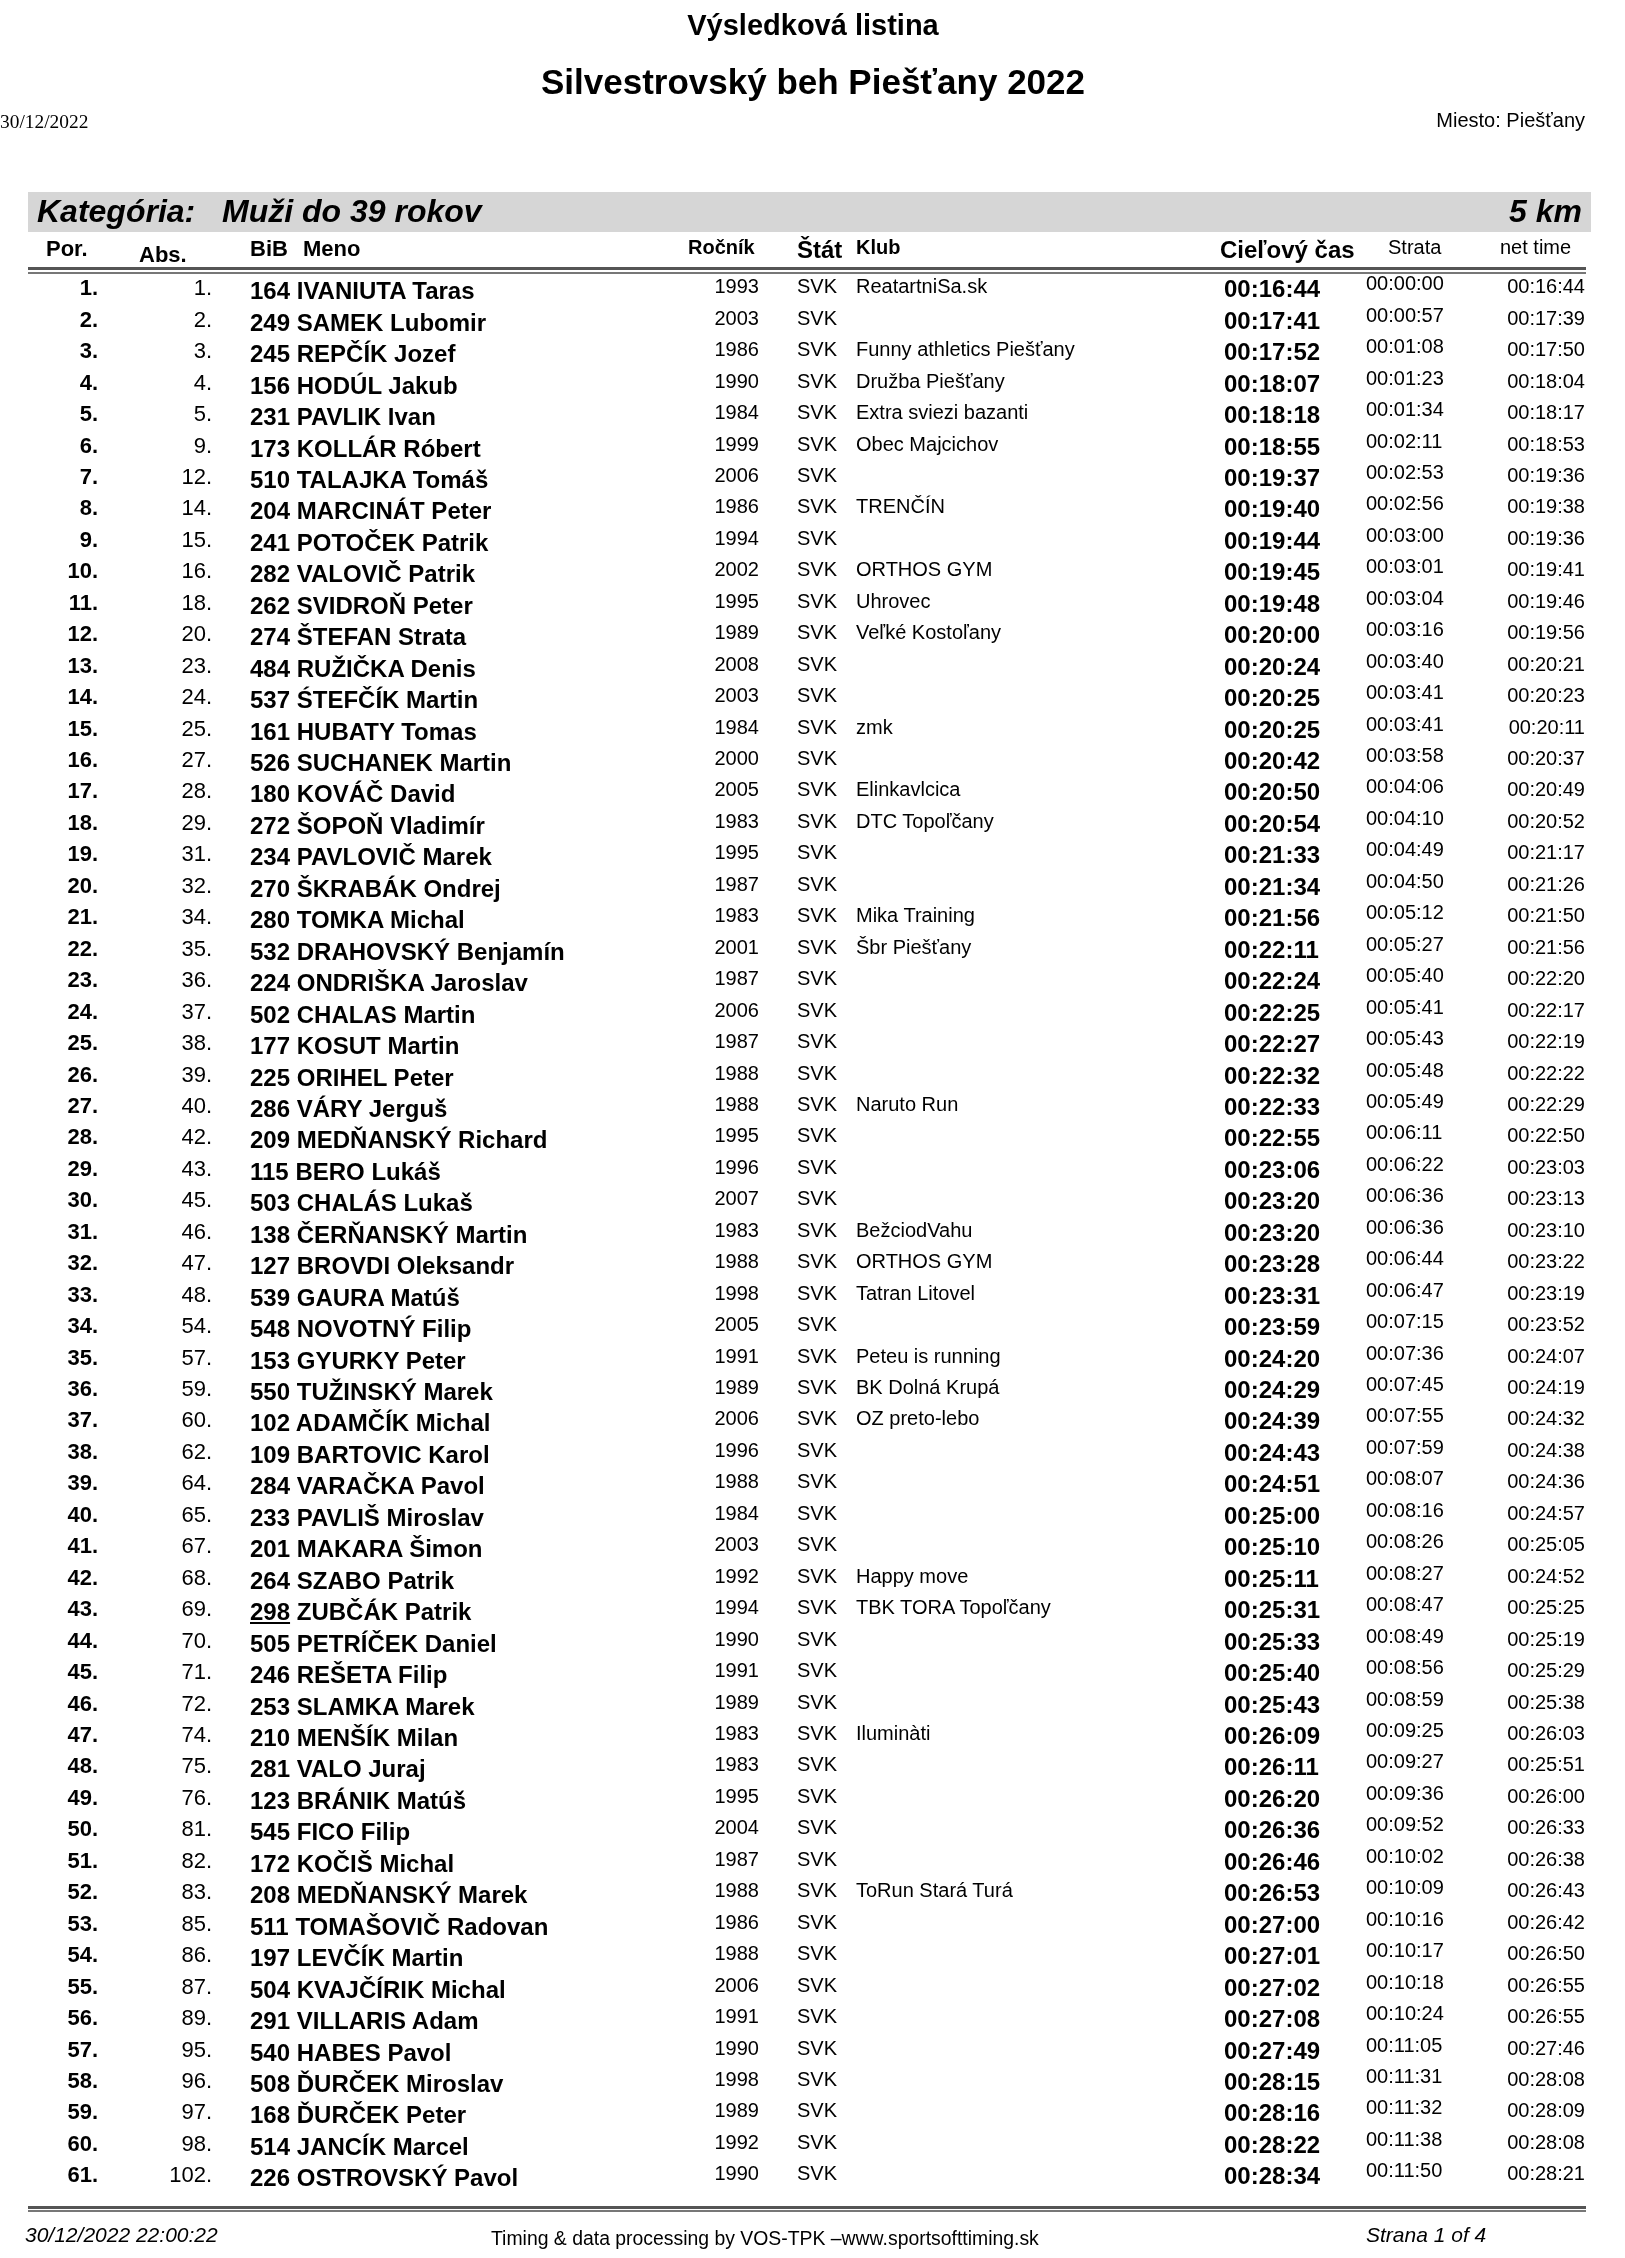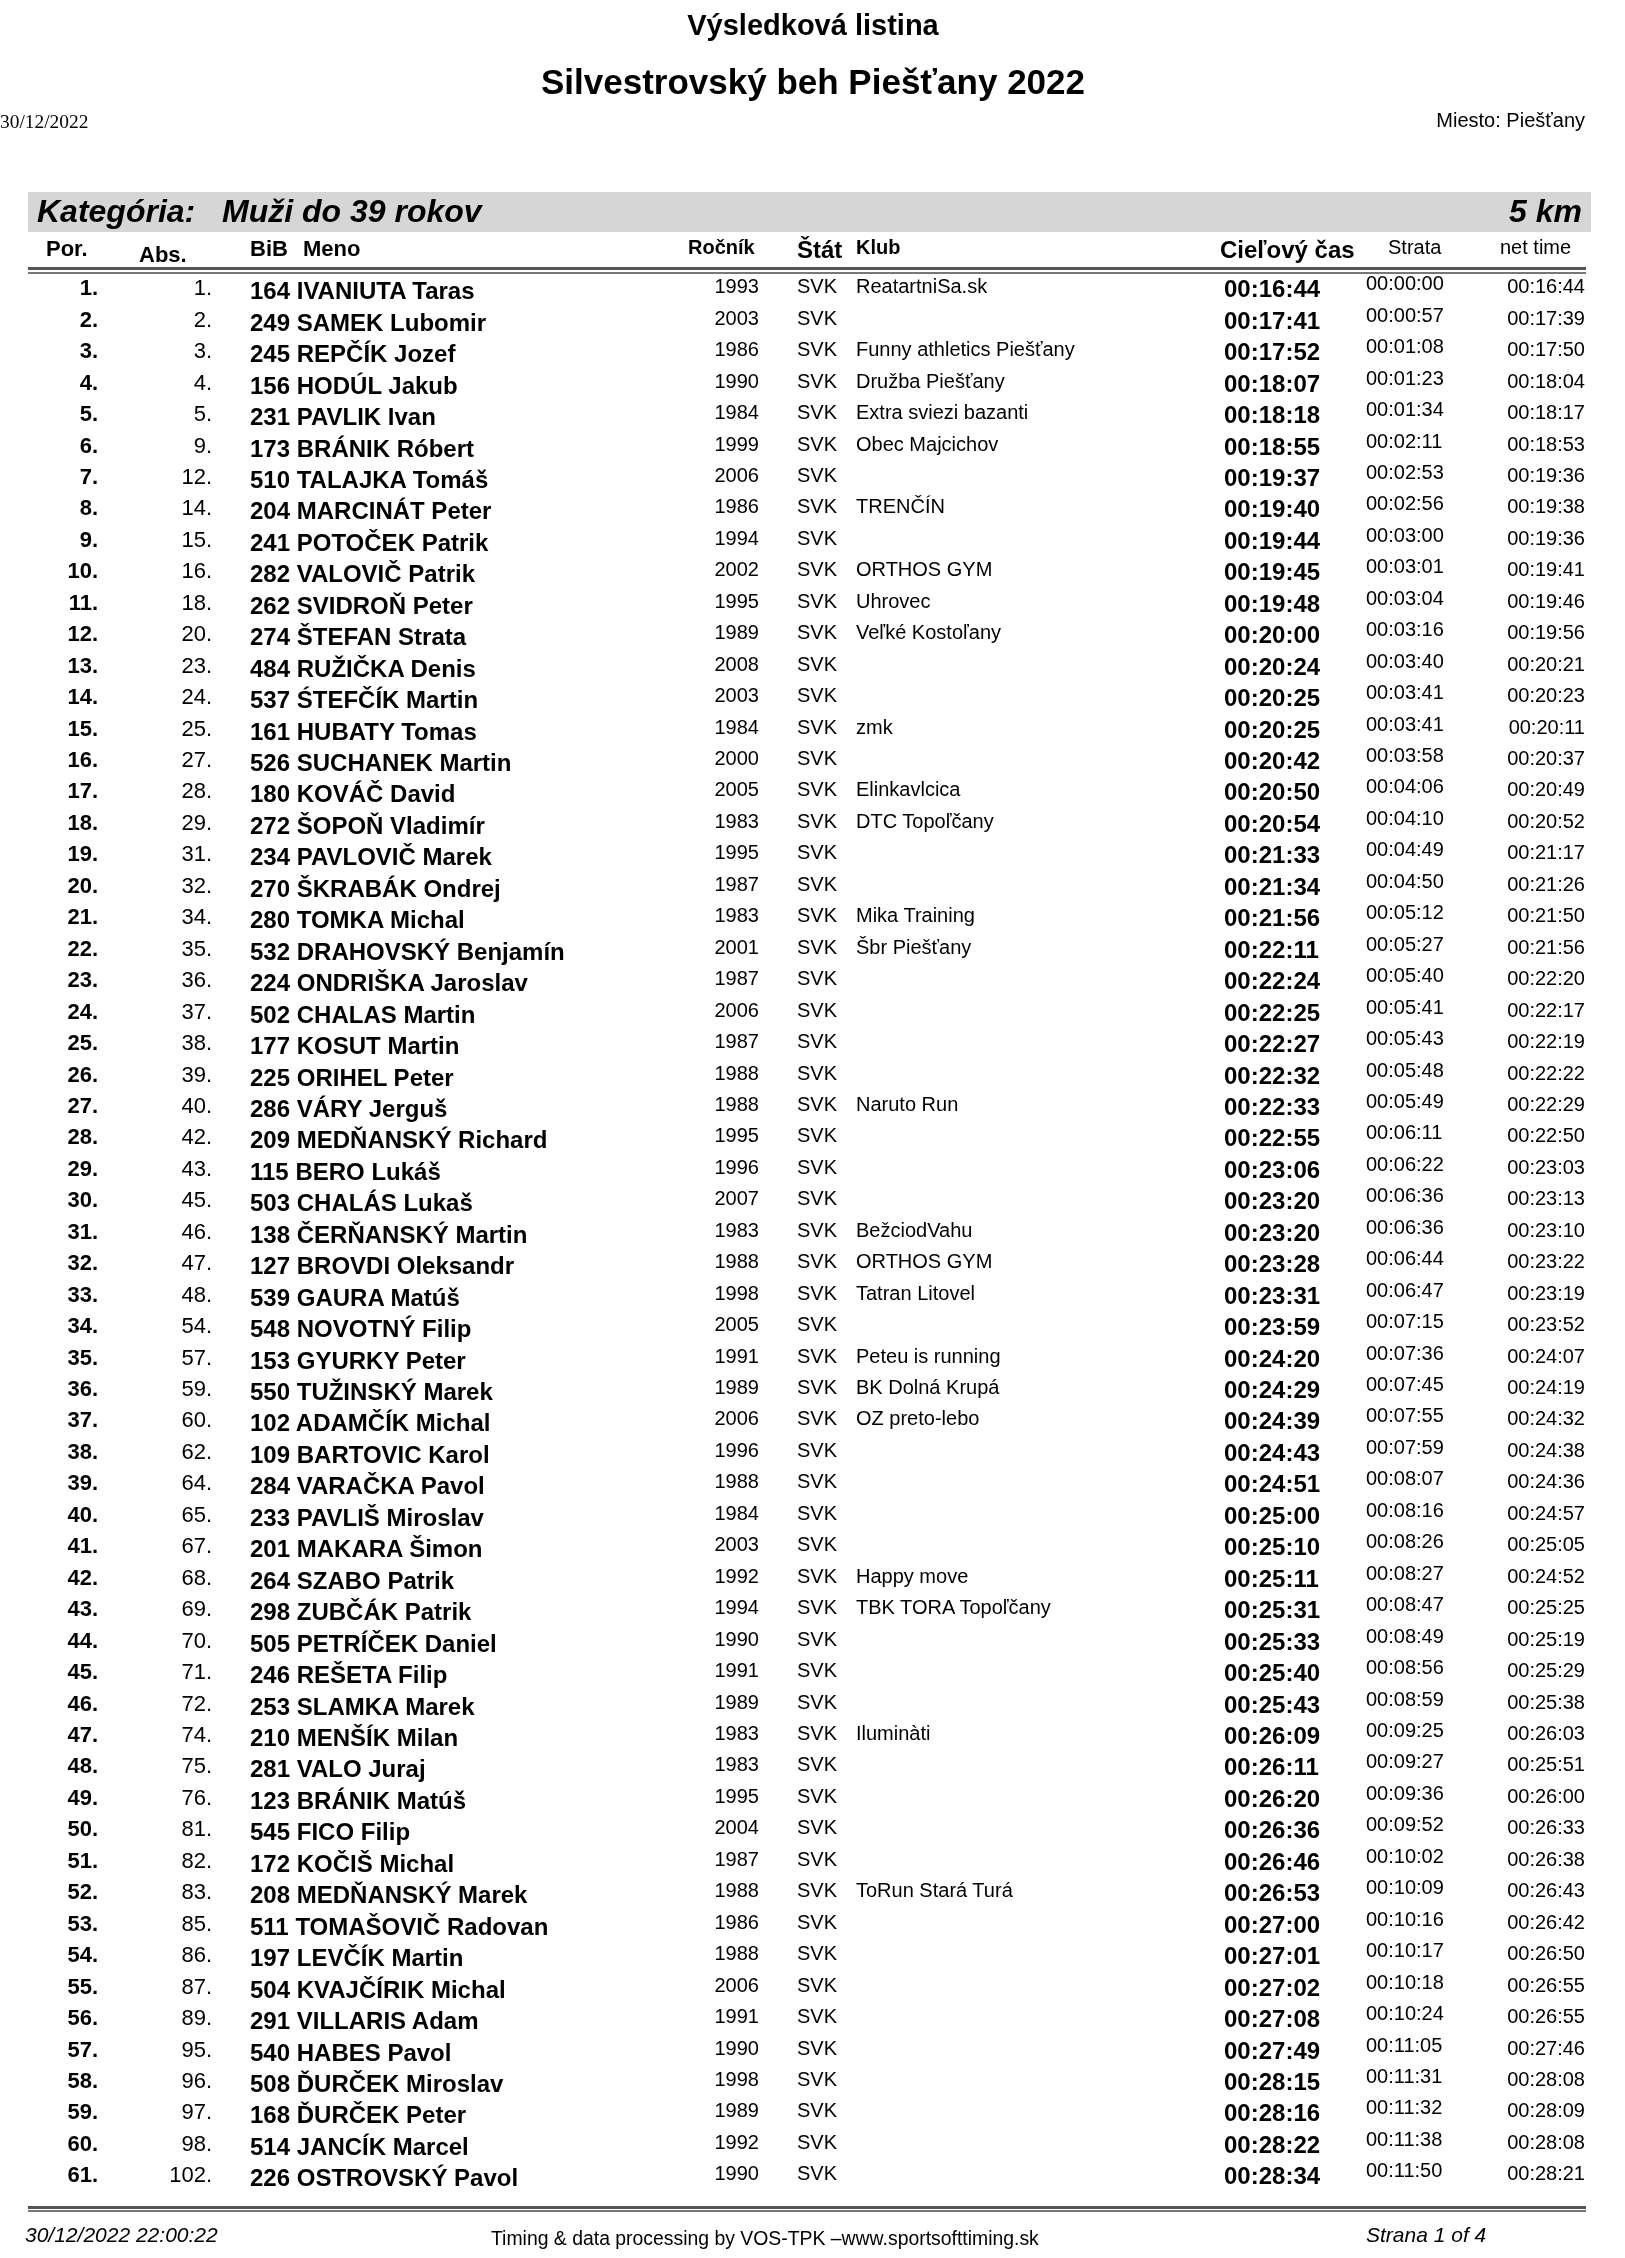--- a/index.html
+++ b/index.html
@@ -124,7 +124,7 @@
     <div class="row" style="top: 433px;">
       <span class="c-por">6.</span>
       <span class="c-abs">9.</span>
-      <span class="c-name"><span style="position: static;">173</span> <span style="position: static;">BRÁNIK Róbert</span></span>
+      <span class="c-name"><span style="position: static;">173</span> <span style="position: static;">KOLLÁR Róbert</span></span>
       <span class="c-year">1999</span>
       <span class="c-state">SVK</span>
       <span class="c-club">Obec Majcichov</span>

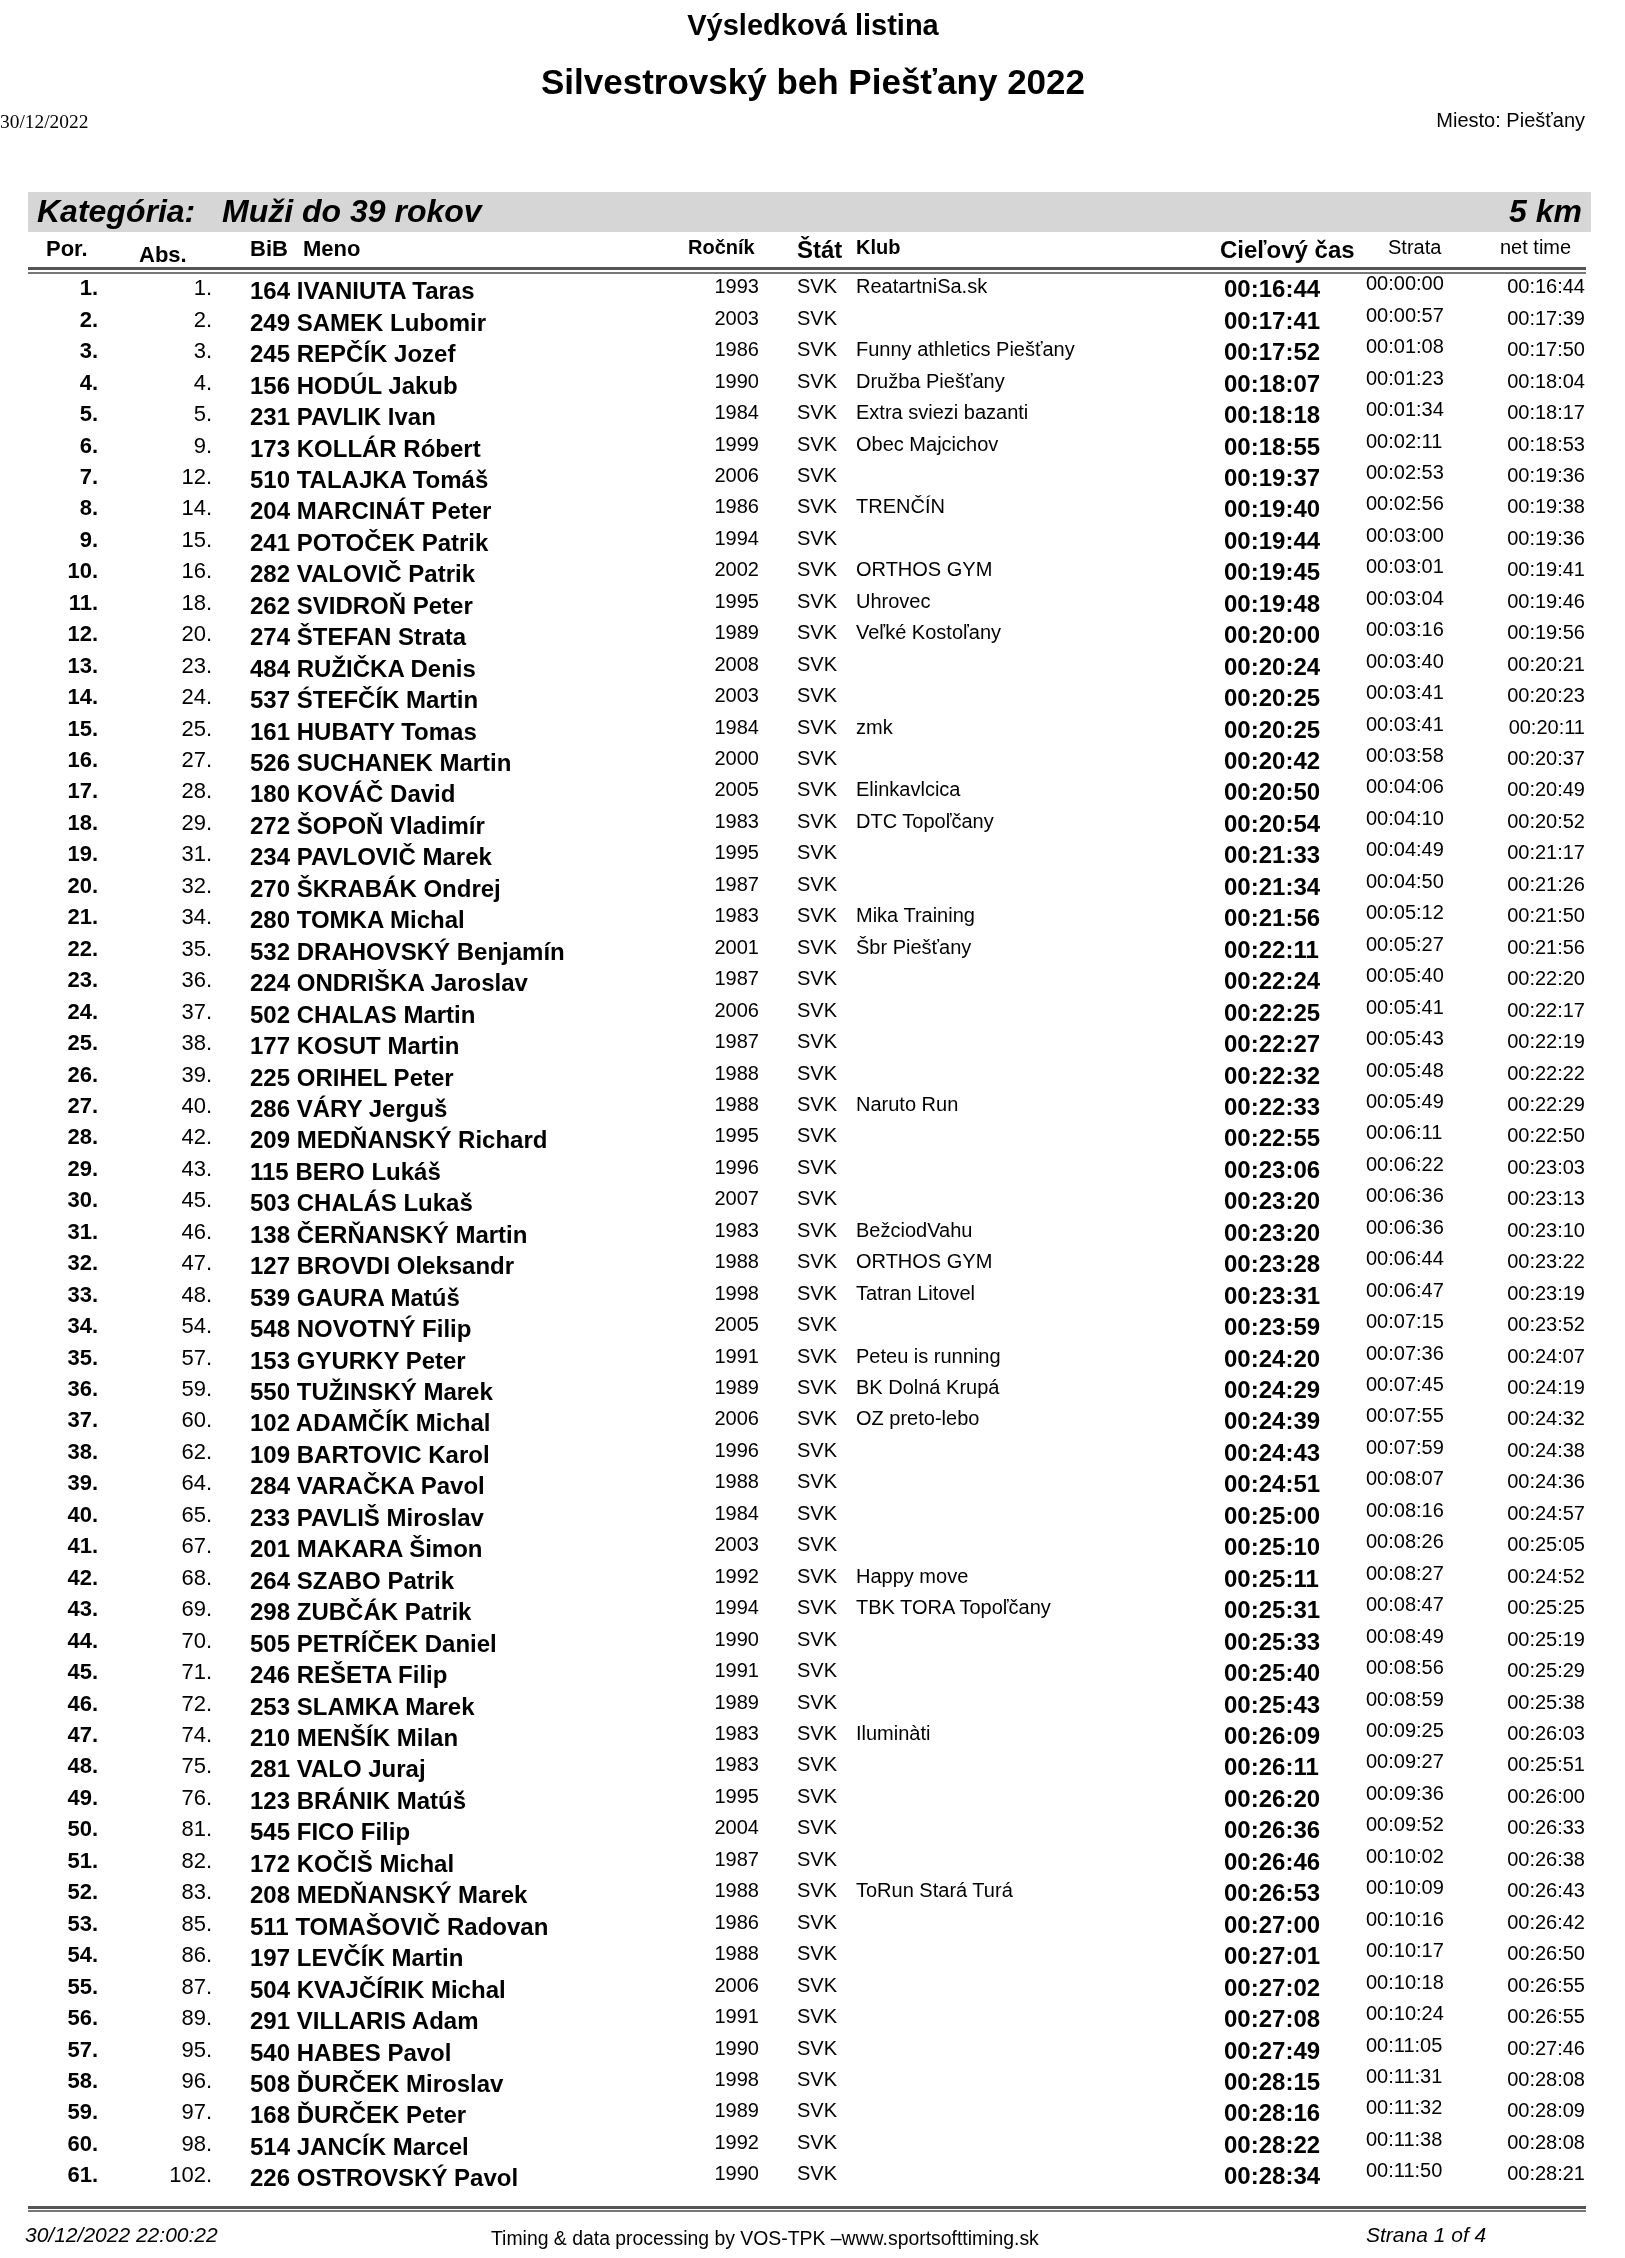--- a/index.html
+++ b/index.html
@@ -531,7 +531,7 @@
     <div class="row" style="top: 1596px;">
       <span class="c-por">43.</span>
       <span class="c-abs">69.</span>
-      <span class="c-name"><span style="position: static;">298</span> <span style="position: static;">ZUBČÁK Patrik</span></span>
+      <span class="c-name"><span style="position: static; text-decoration: underline;">298</span> <span style="position: static;">ZUBČÁK Patrik</span></span>
       <span class="c-year">1994</span>
       <span class="c-state">SVK</span>
       <span class="c-club">TBK TORA Topoľčany</span>

